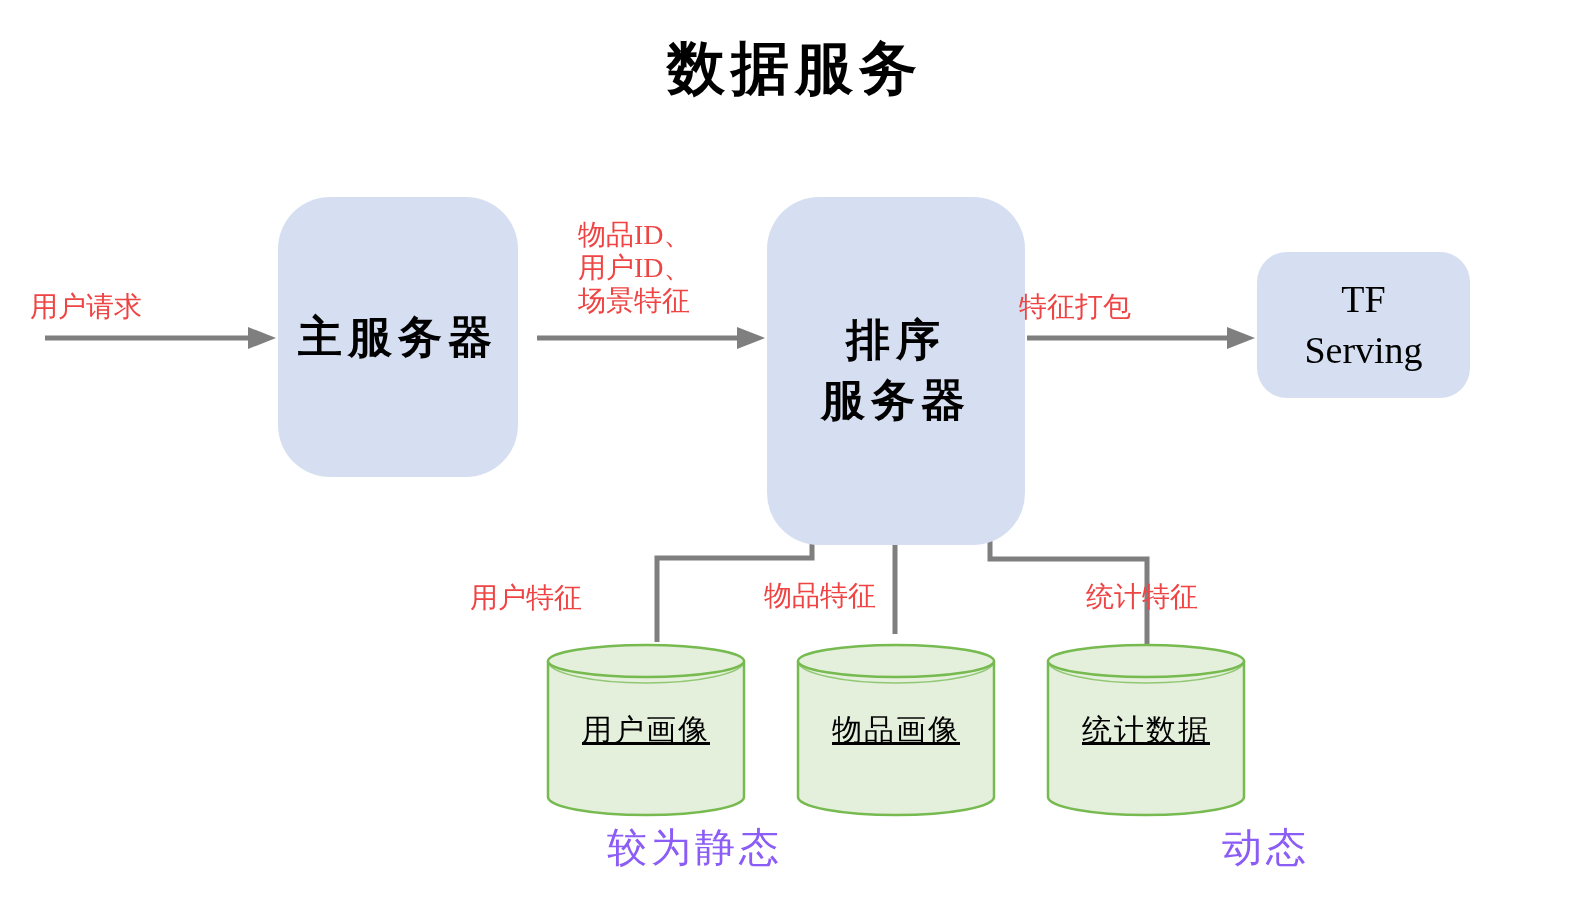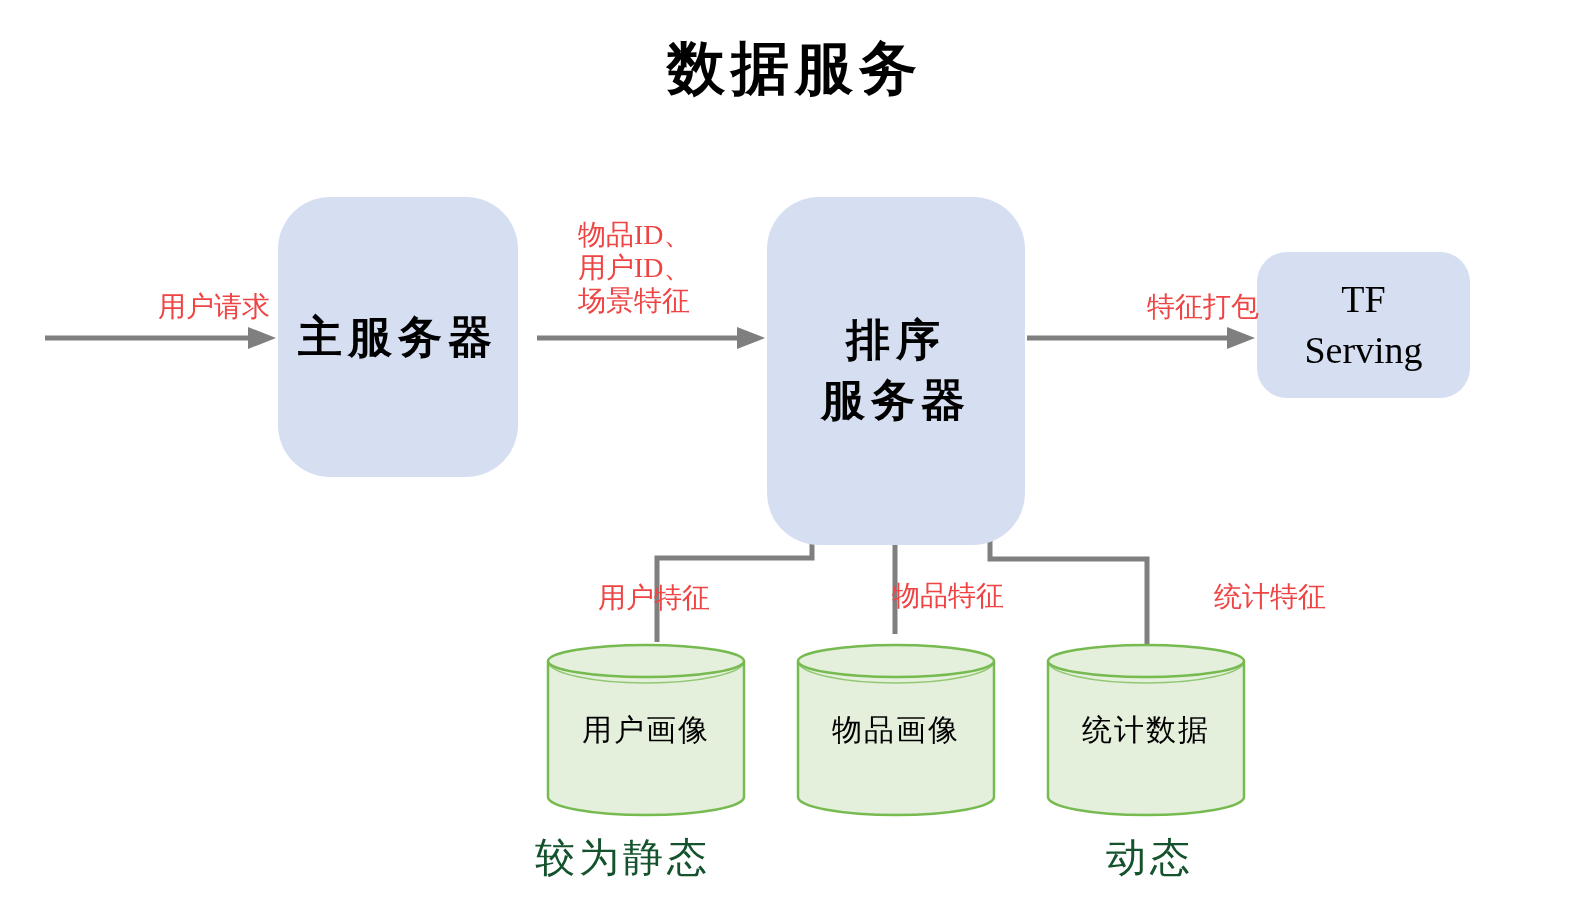--- a/index.html
+++ b/index.html
@@ -62,7 +62,7 @@
     font-size: 28px;
     white-space: pre-line;
   }
-  .lbl-center { text-align: right; }
+  .lbl-center { text-align: left; }
   .lbl-user-request   { left: 30px;   top: 288px; width: 240px; }
   .lbl-ids-features   { left: 578px;  top: 218px; line-height: 33px; text-align: left; }
   .lbl-feature-pack   { left: 1019px; top: 288px; width: 240px; }

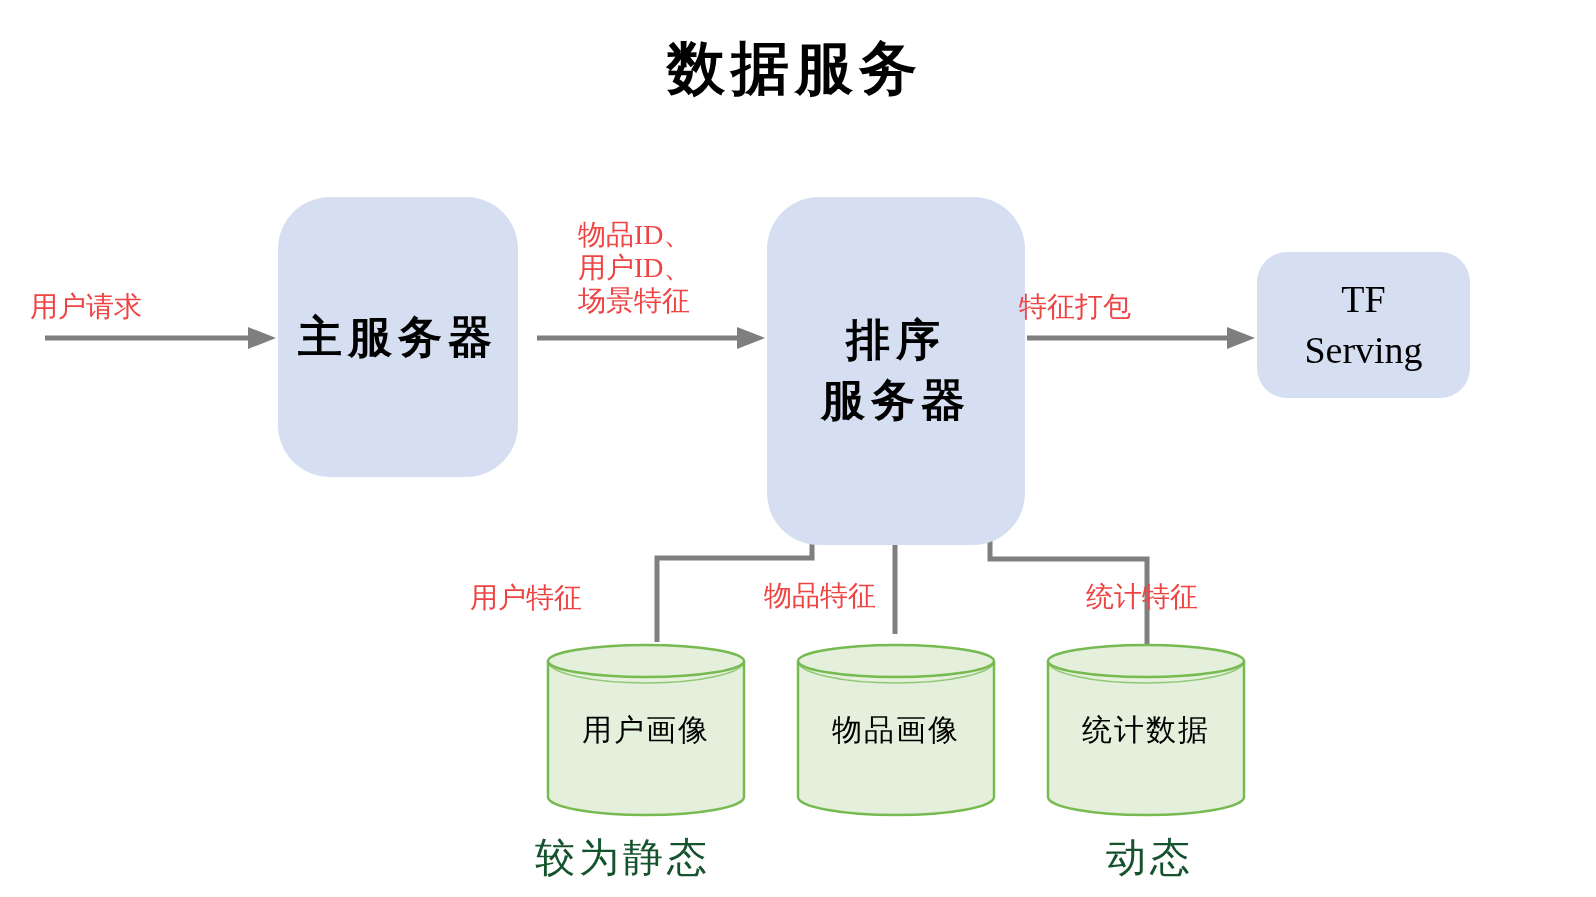--- a/index.html
+++ b/index.html
@@ -75,6 +75,7 @@
     color: #000000;
     font-size: 30px;
     letter-spacing: 2px;
+    text-decoration: underline;
   }
   .db-label-user { left: 526px; }
   .db-label-item { left: 776px; }

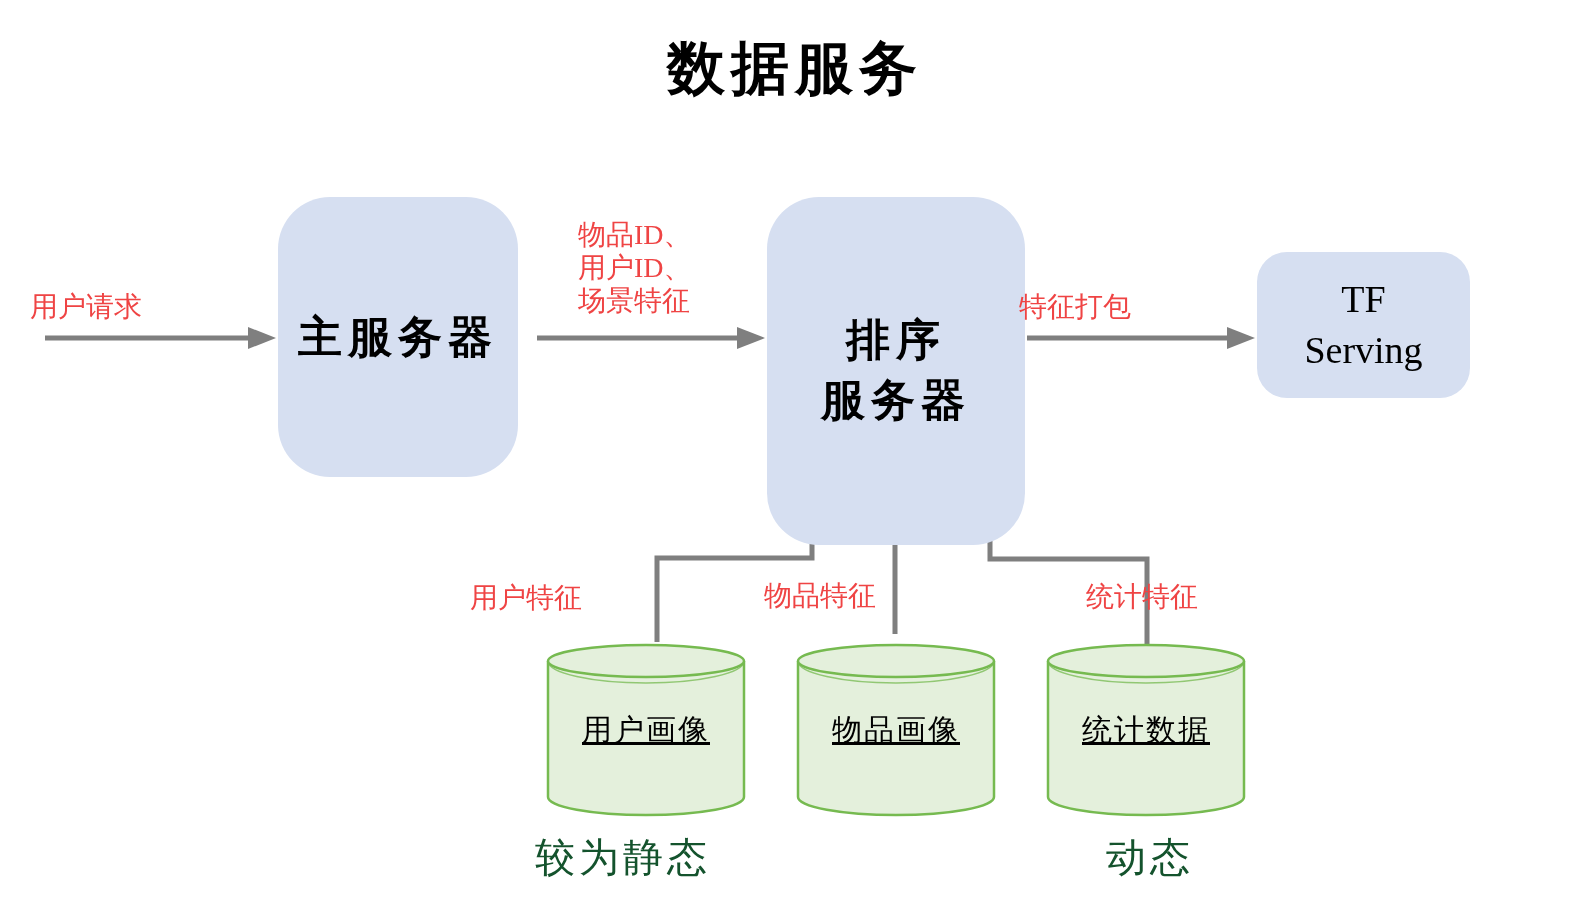--- a/index.html
+++ b/index.html
@@ -82,11 +82,10 @@
   .db-label-stat { left: 1026px; }
   .db-caption {
     top: 820px; width: 320px;
-    text-align: center;
-    color: #14532d;
+    text-align: right;
+    color: #8b5cf6;
     font-size: 40px;
     letter-spacing: 4px;
-    margin-top: 10px;
   }
   .cap-user { left: 463px; }
   .cap-item { left: 733px; }

